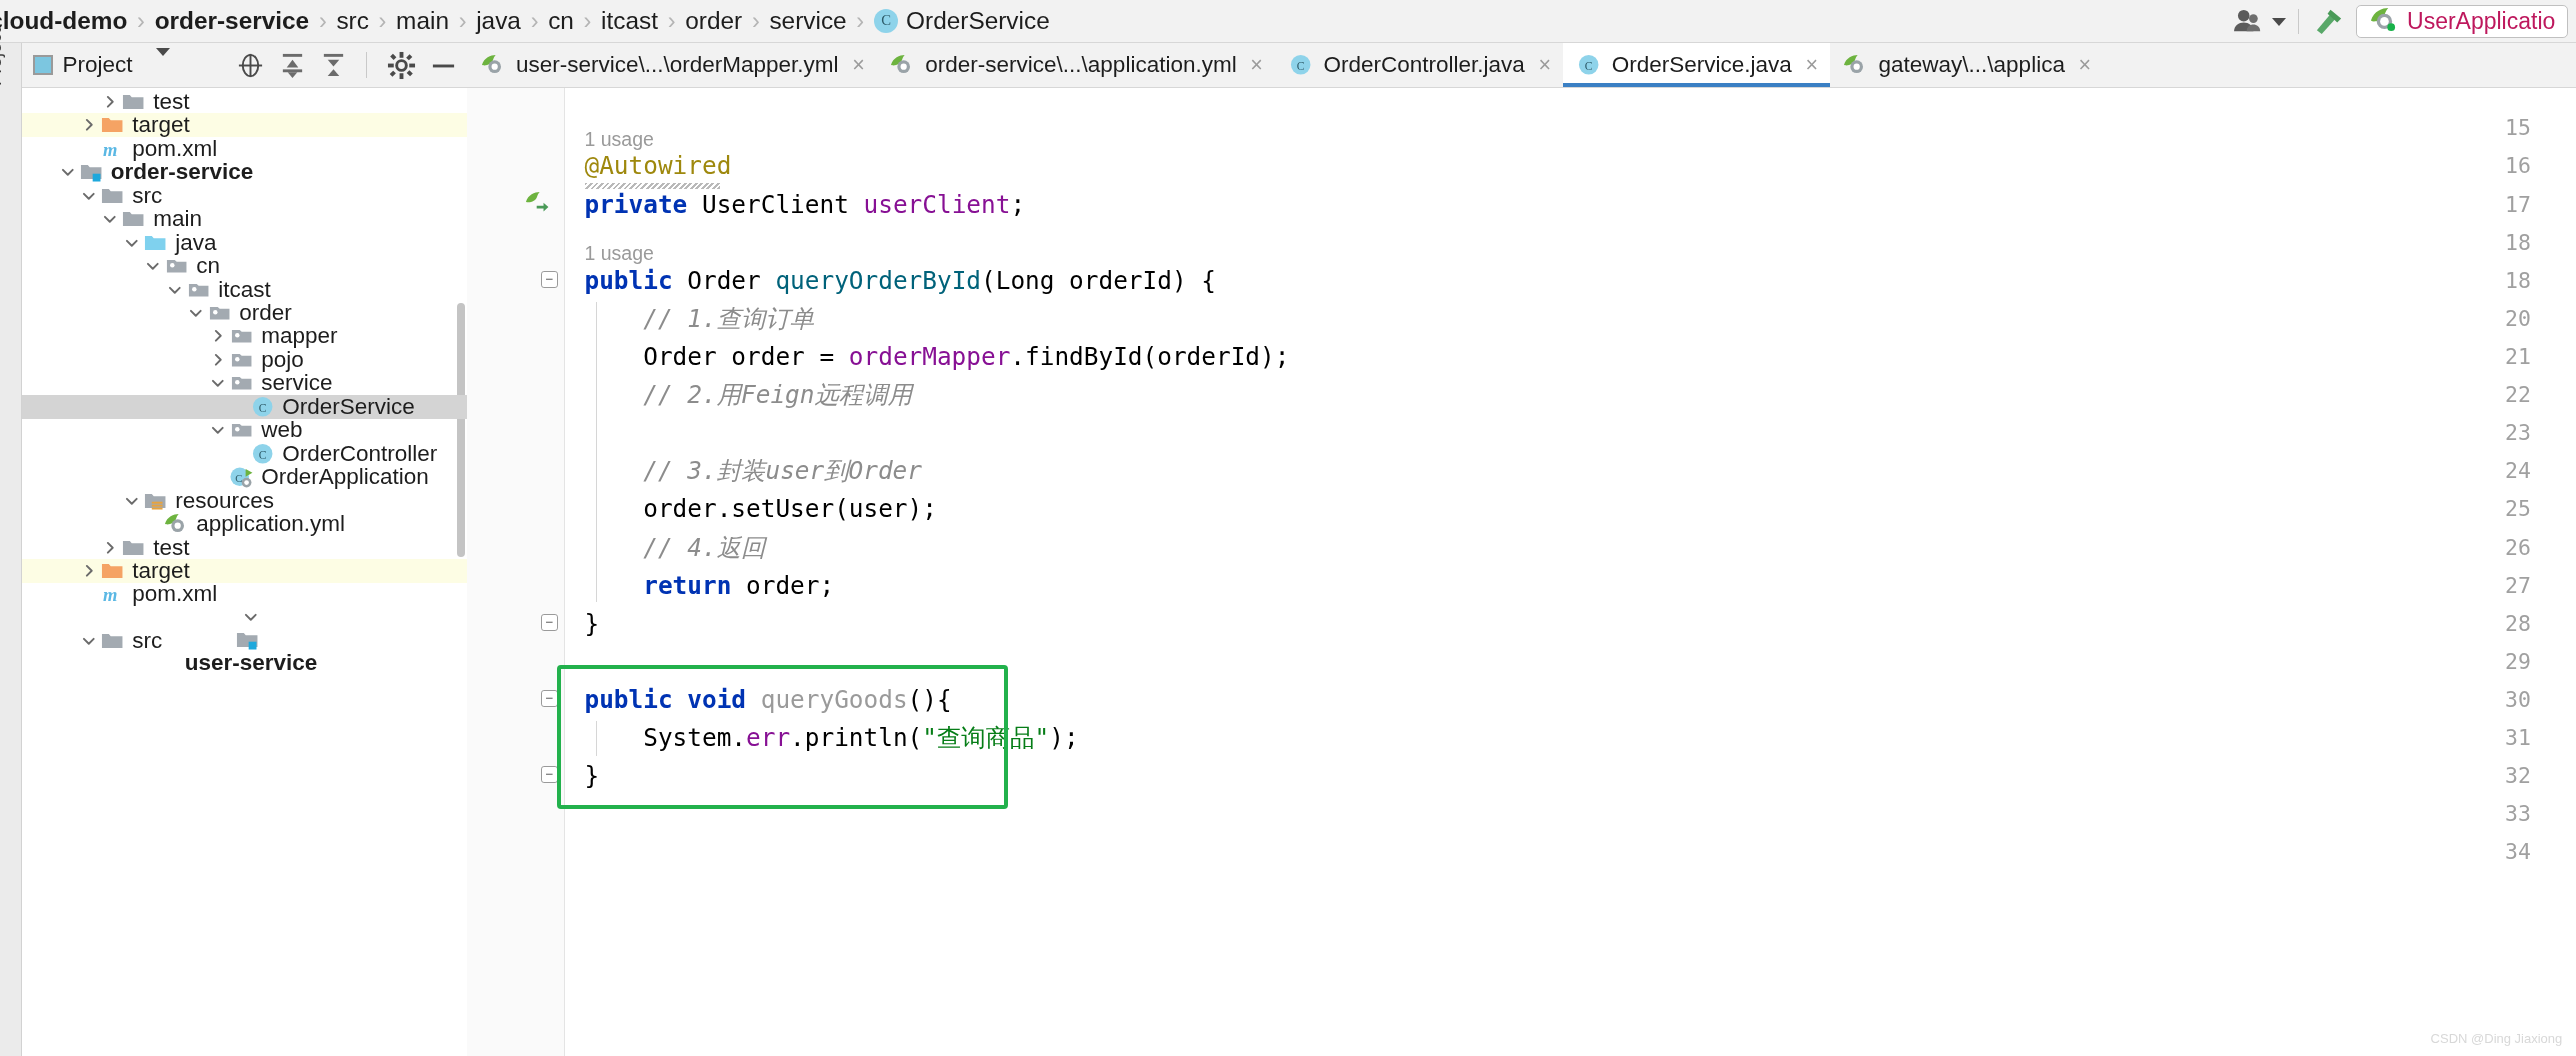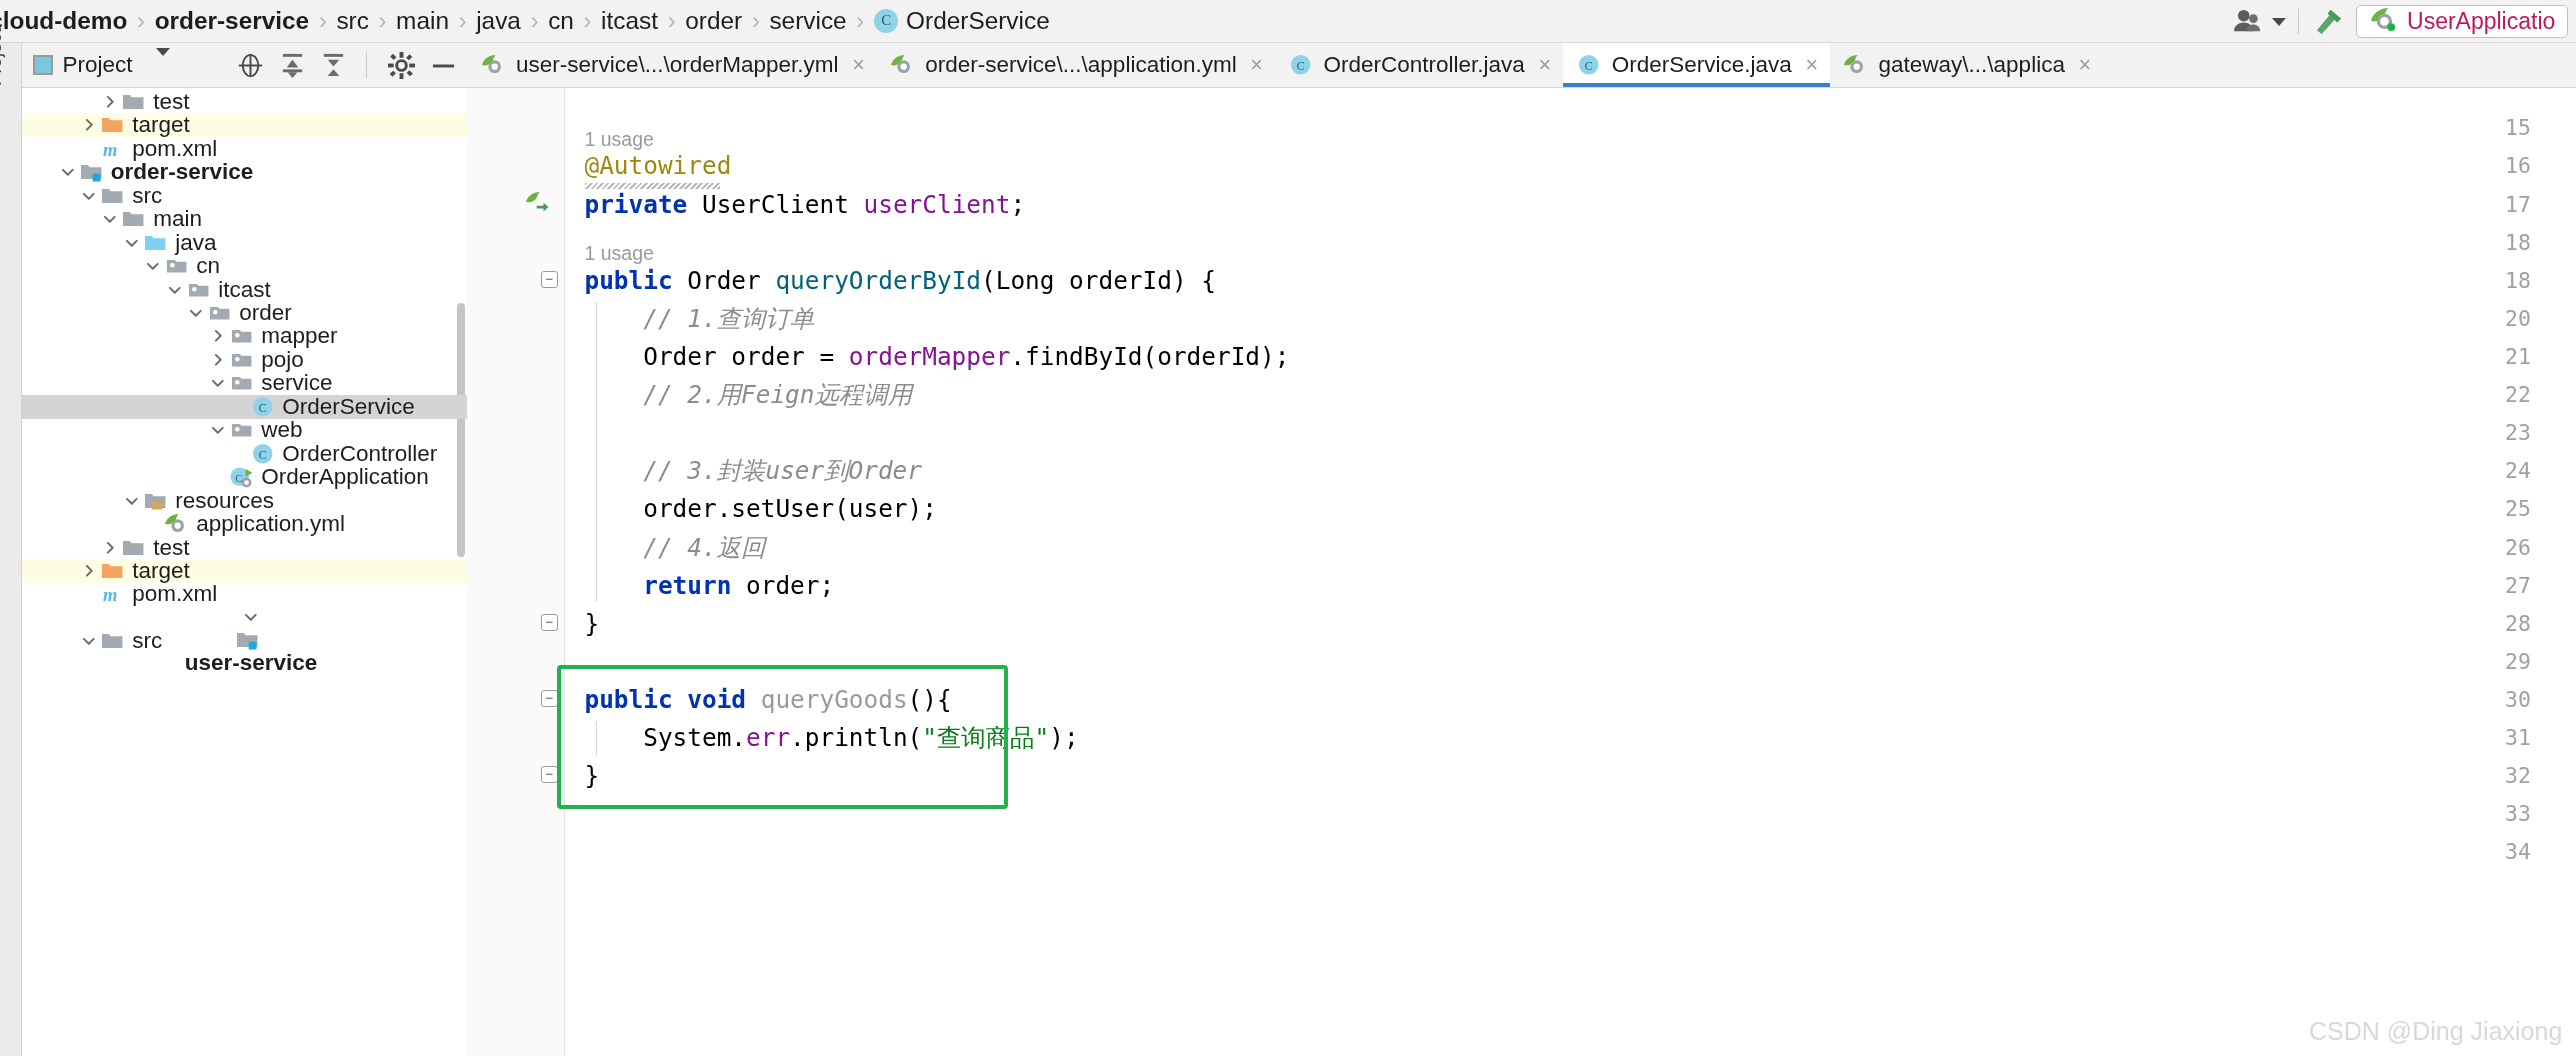--- a/index.html
+++ b/index.html
@@ -144,7 +144,7 @@
 
   .watermark {
     position: absolute; right: 13.7px; bottom: 9.8px;
-    font-size: 25px; color: #d8d8d8; font-family: "Liberation Sans", sans-serif;
+    font-size: 13px; color: #d8d8d8; font-family: "Liberation Sans", sans-serif;
   }
 </style>
 </head>

